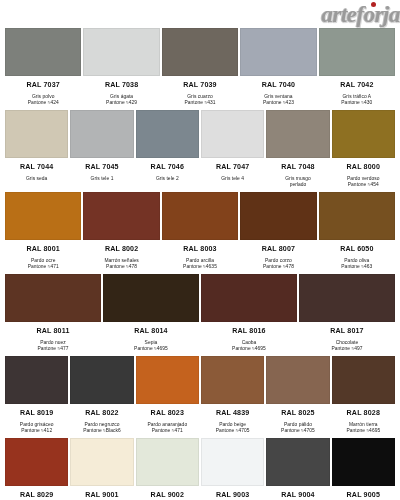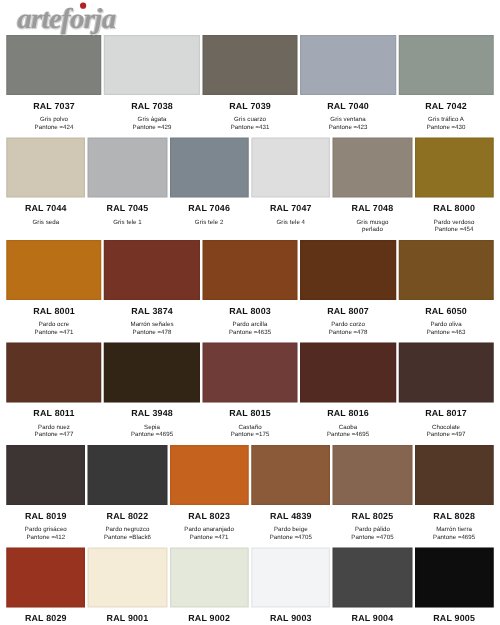--- a/index.html
+++ b/index.html
@@ -28,7 +28,7 @@
     height: 28px;
     display: flex;
     align-items: center;
-    justify-content: flex-start;
+    justify-content: flex-end;
     padding-left: 14px;
   }
   .logo {

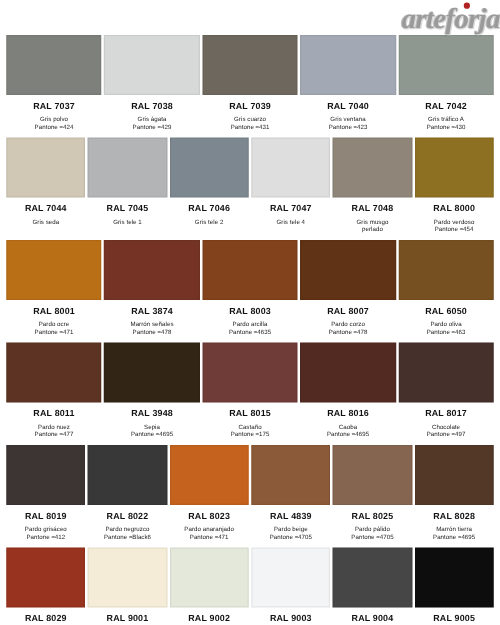--- a/index.html
+++ b/index.html
@@ -219,7 +219,7 @@
         </div>
         <div class="cell">
           <div class="swatch" style="background: rgb(116, 51, 37);"></div>
-          <div class="ral-code">RAL 3874</div>
+          <div class="ral-code">RAL 8002</div>
           <div class="names">
             <span class="name-line">Marrón señales</span>
             <span class="name-line">Pantone ≈478</span>

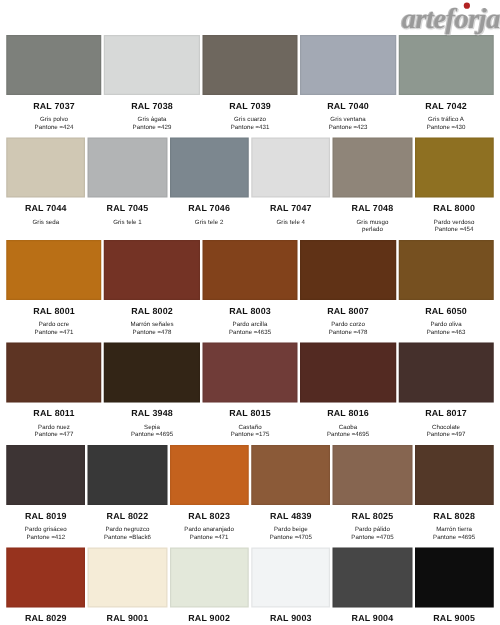--- a/index.html
+++ b/index.html
@@ -261,7 +261,7 @@
         </div>
         <div class="cell">
           <div class="swatch" style="background: rgb(51, 37, 22);"></div>
-          <div class="ral-code">RAL 3948</div>
+          <div class="ral-code">RAL 8014</div>
           <div class="names">
             <span class="name-line">Sepia</span>
             <span class="name-line">Pantone ≈4695</span>

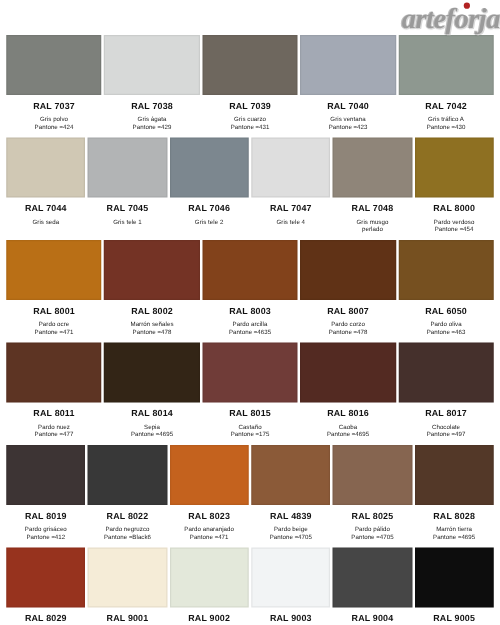--- a/index.html
+++ b/index.html
@@ -268,14 +268,6 @@
           </div>
         </div>
         <div class="cell">
-          <div class="swatch" style="background: rgb(112, 60, 56);"></div>
-          <div class="ral-code">RAL 8015</div>
-          <div class="names">
-            <span class="name-line">Castaño</span>
-            <span class="name-line">Pantone ≈175</span>
-          </div>
-        </div>
-        <div class="cell">
           <div class="swatch" style="background: rgb(83, 42, 34);"></div>
           <div class="ral-code">RAL 8016</div>
           <div class="names">

